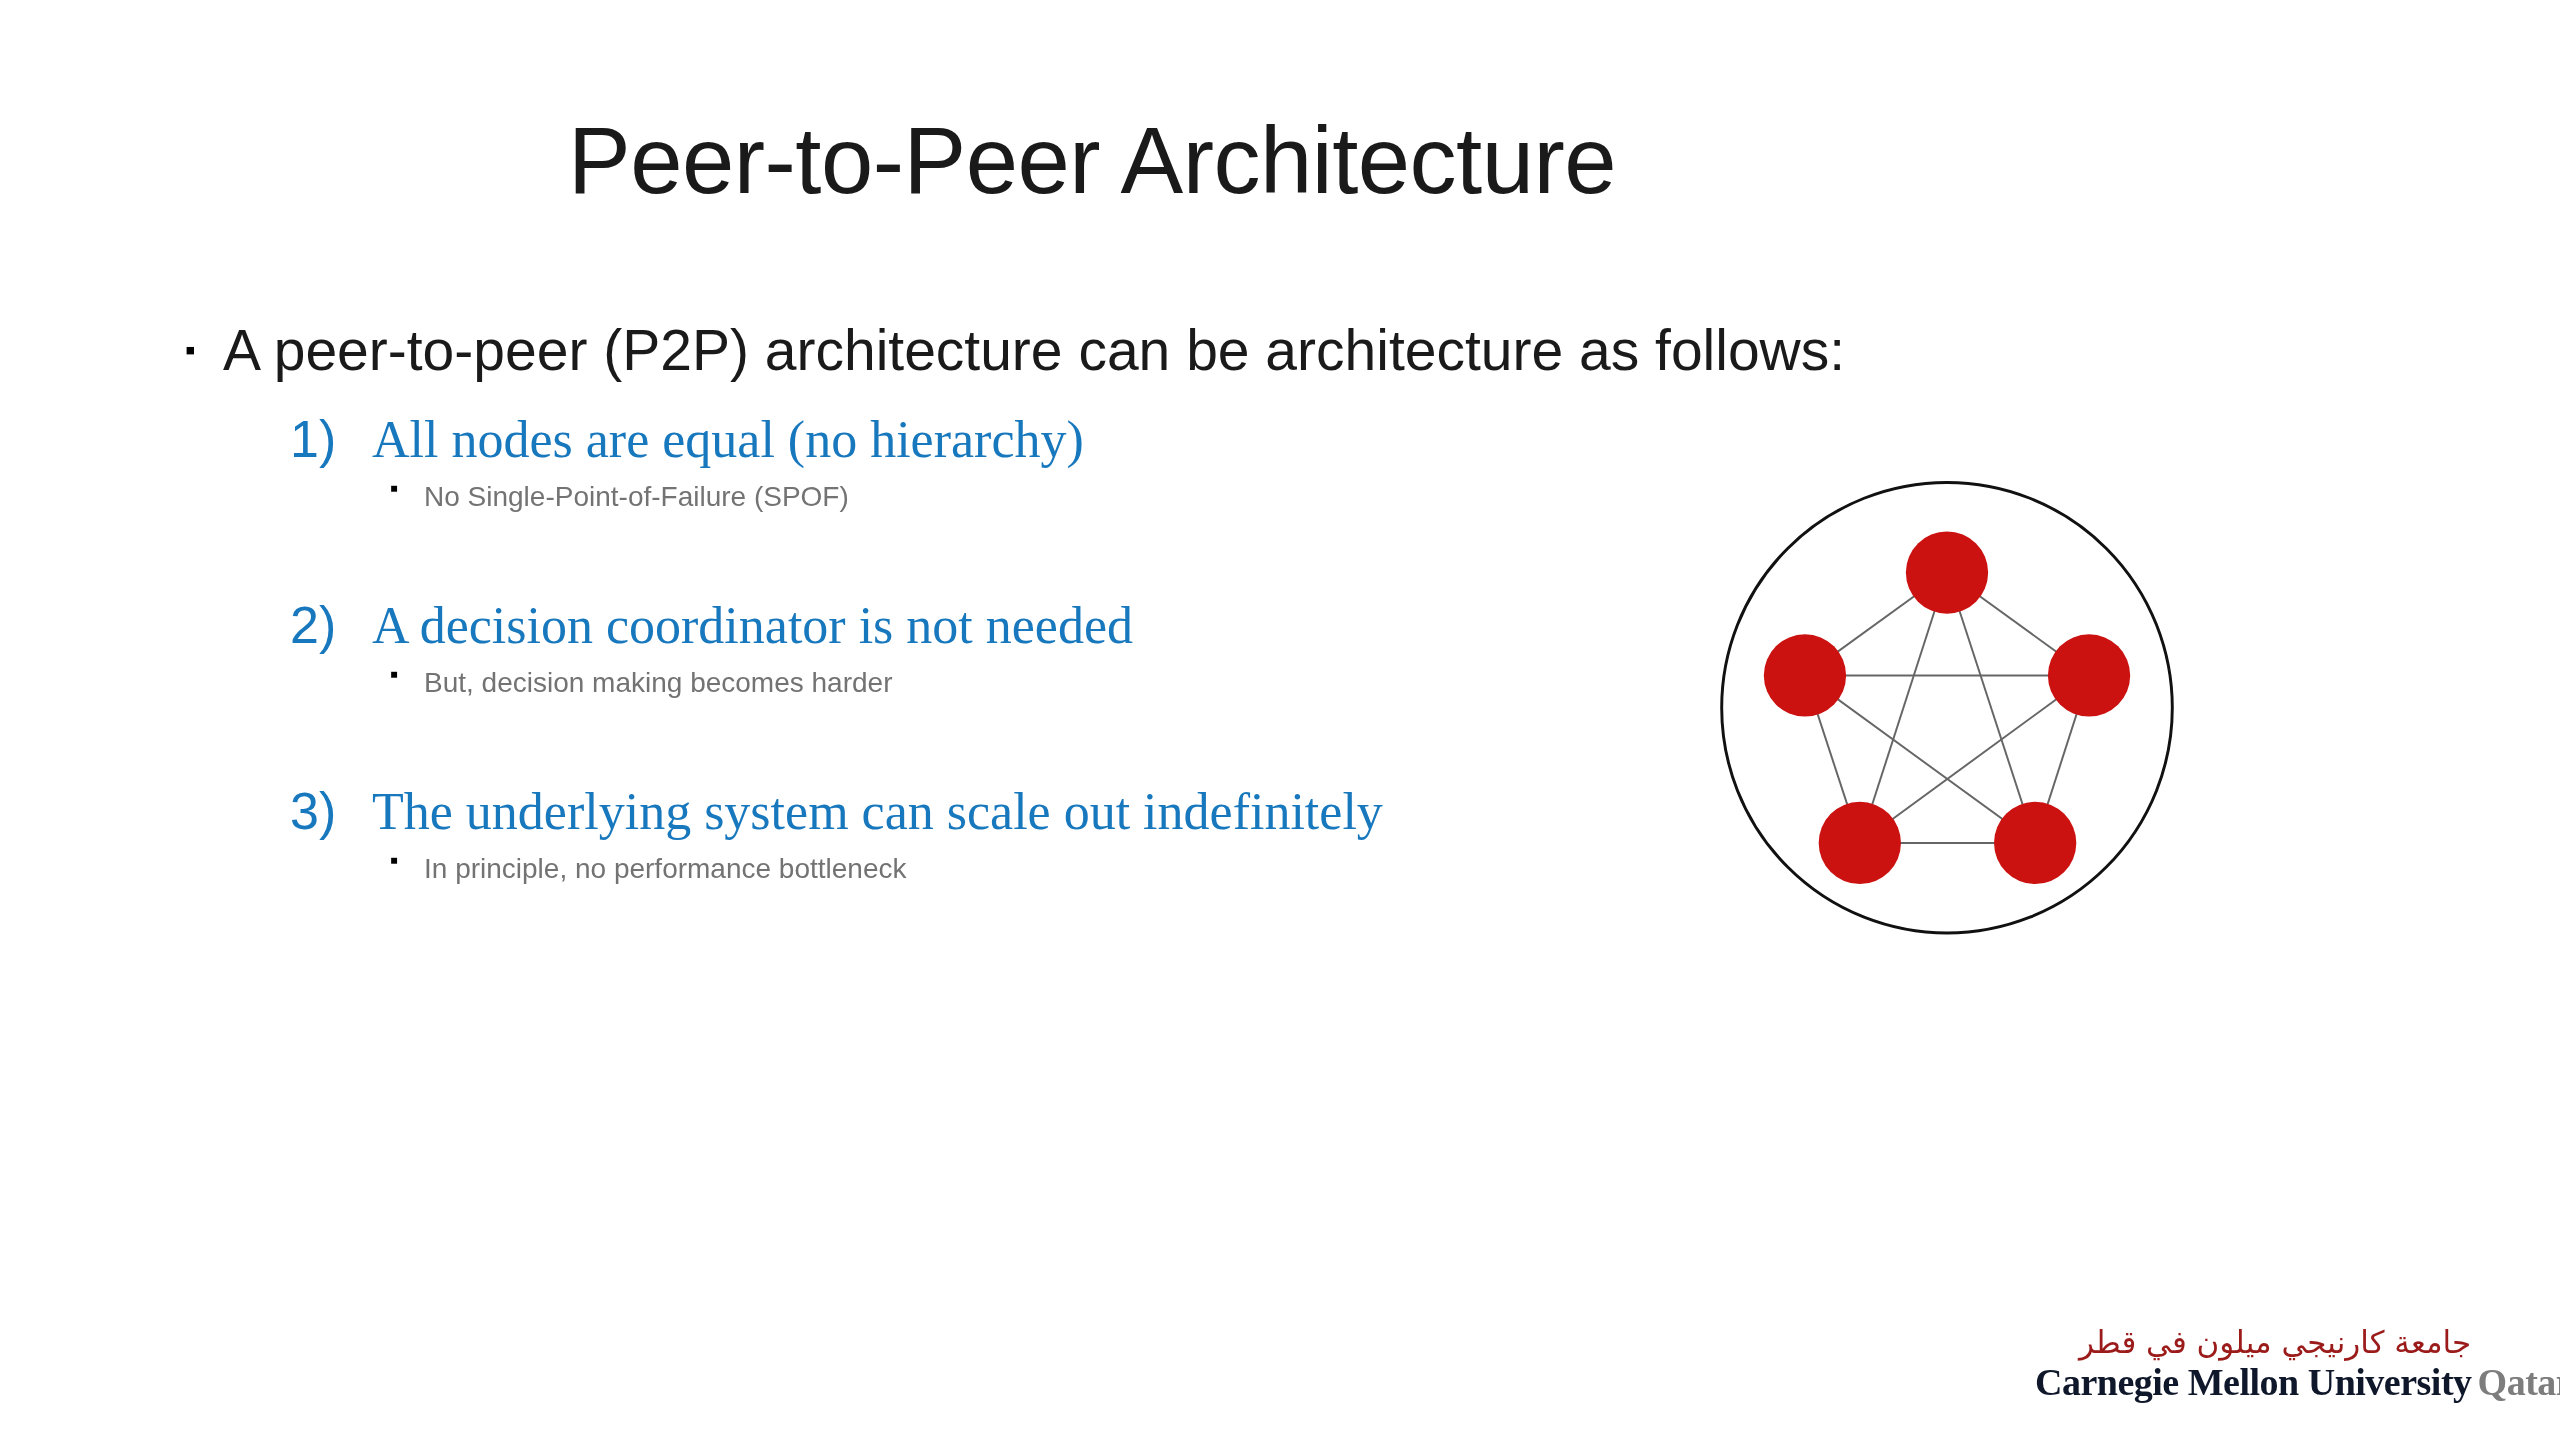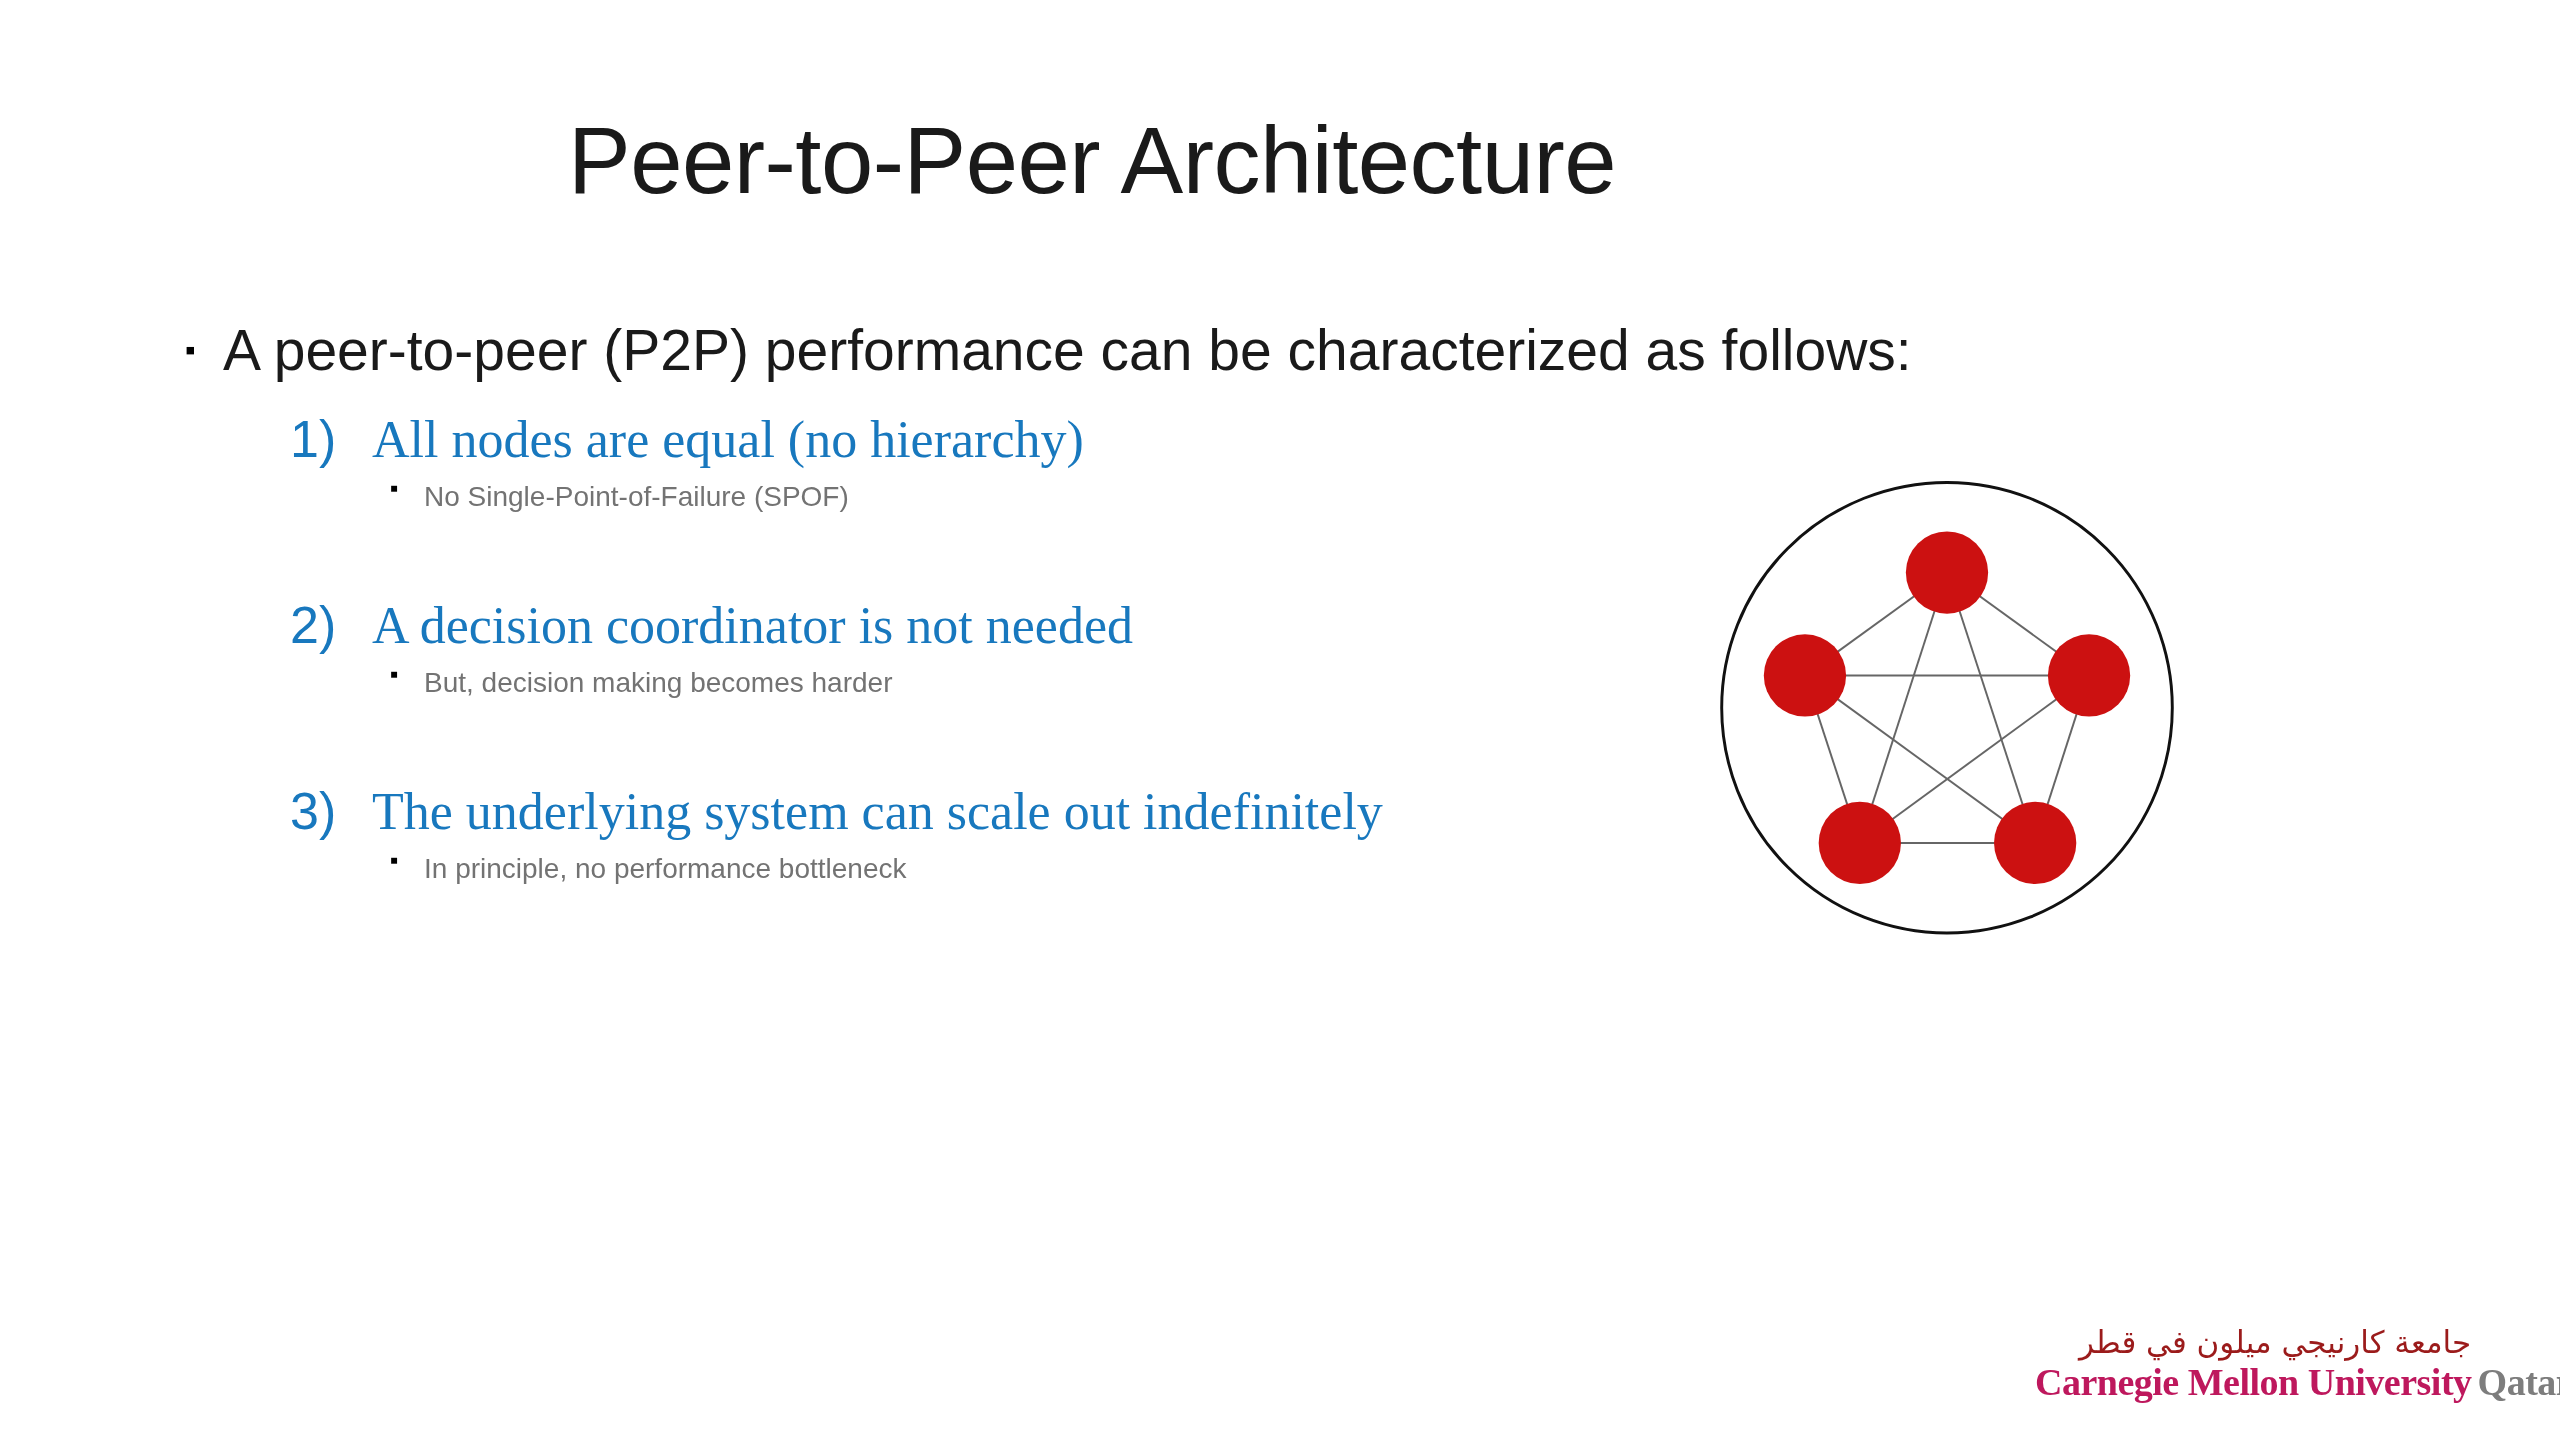--- a/index.html
+++ b/index.html
@@ -168,7 +168,7 @@
 
     <div class="lvl1-row">
       <span class="lvl1-bullet">▪</span>
-      <span class="lvl1-text">A peer-to-peer (P2P) performance can be characterized as follows:</span>
+      <span class="lvl1-text">A peer-to-peer (P2P) architecture can be architecture as follows:</span>
     </div>
 
     <div class="numbered-row">

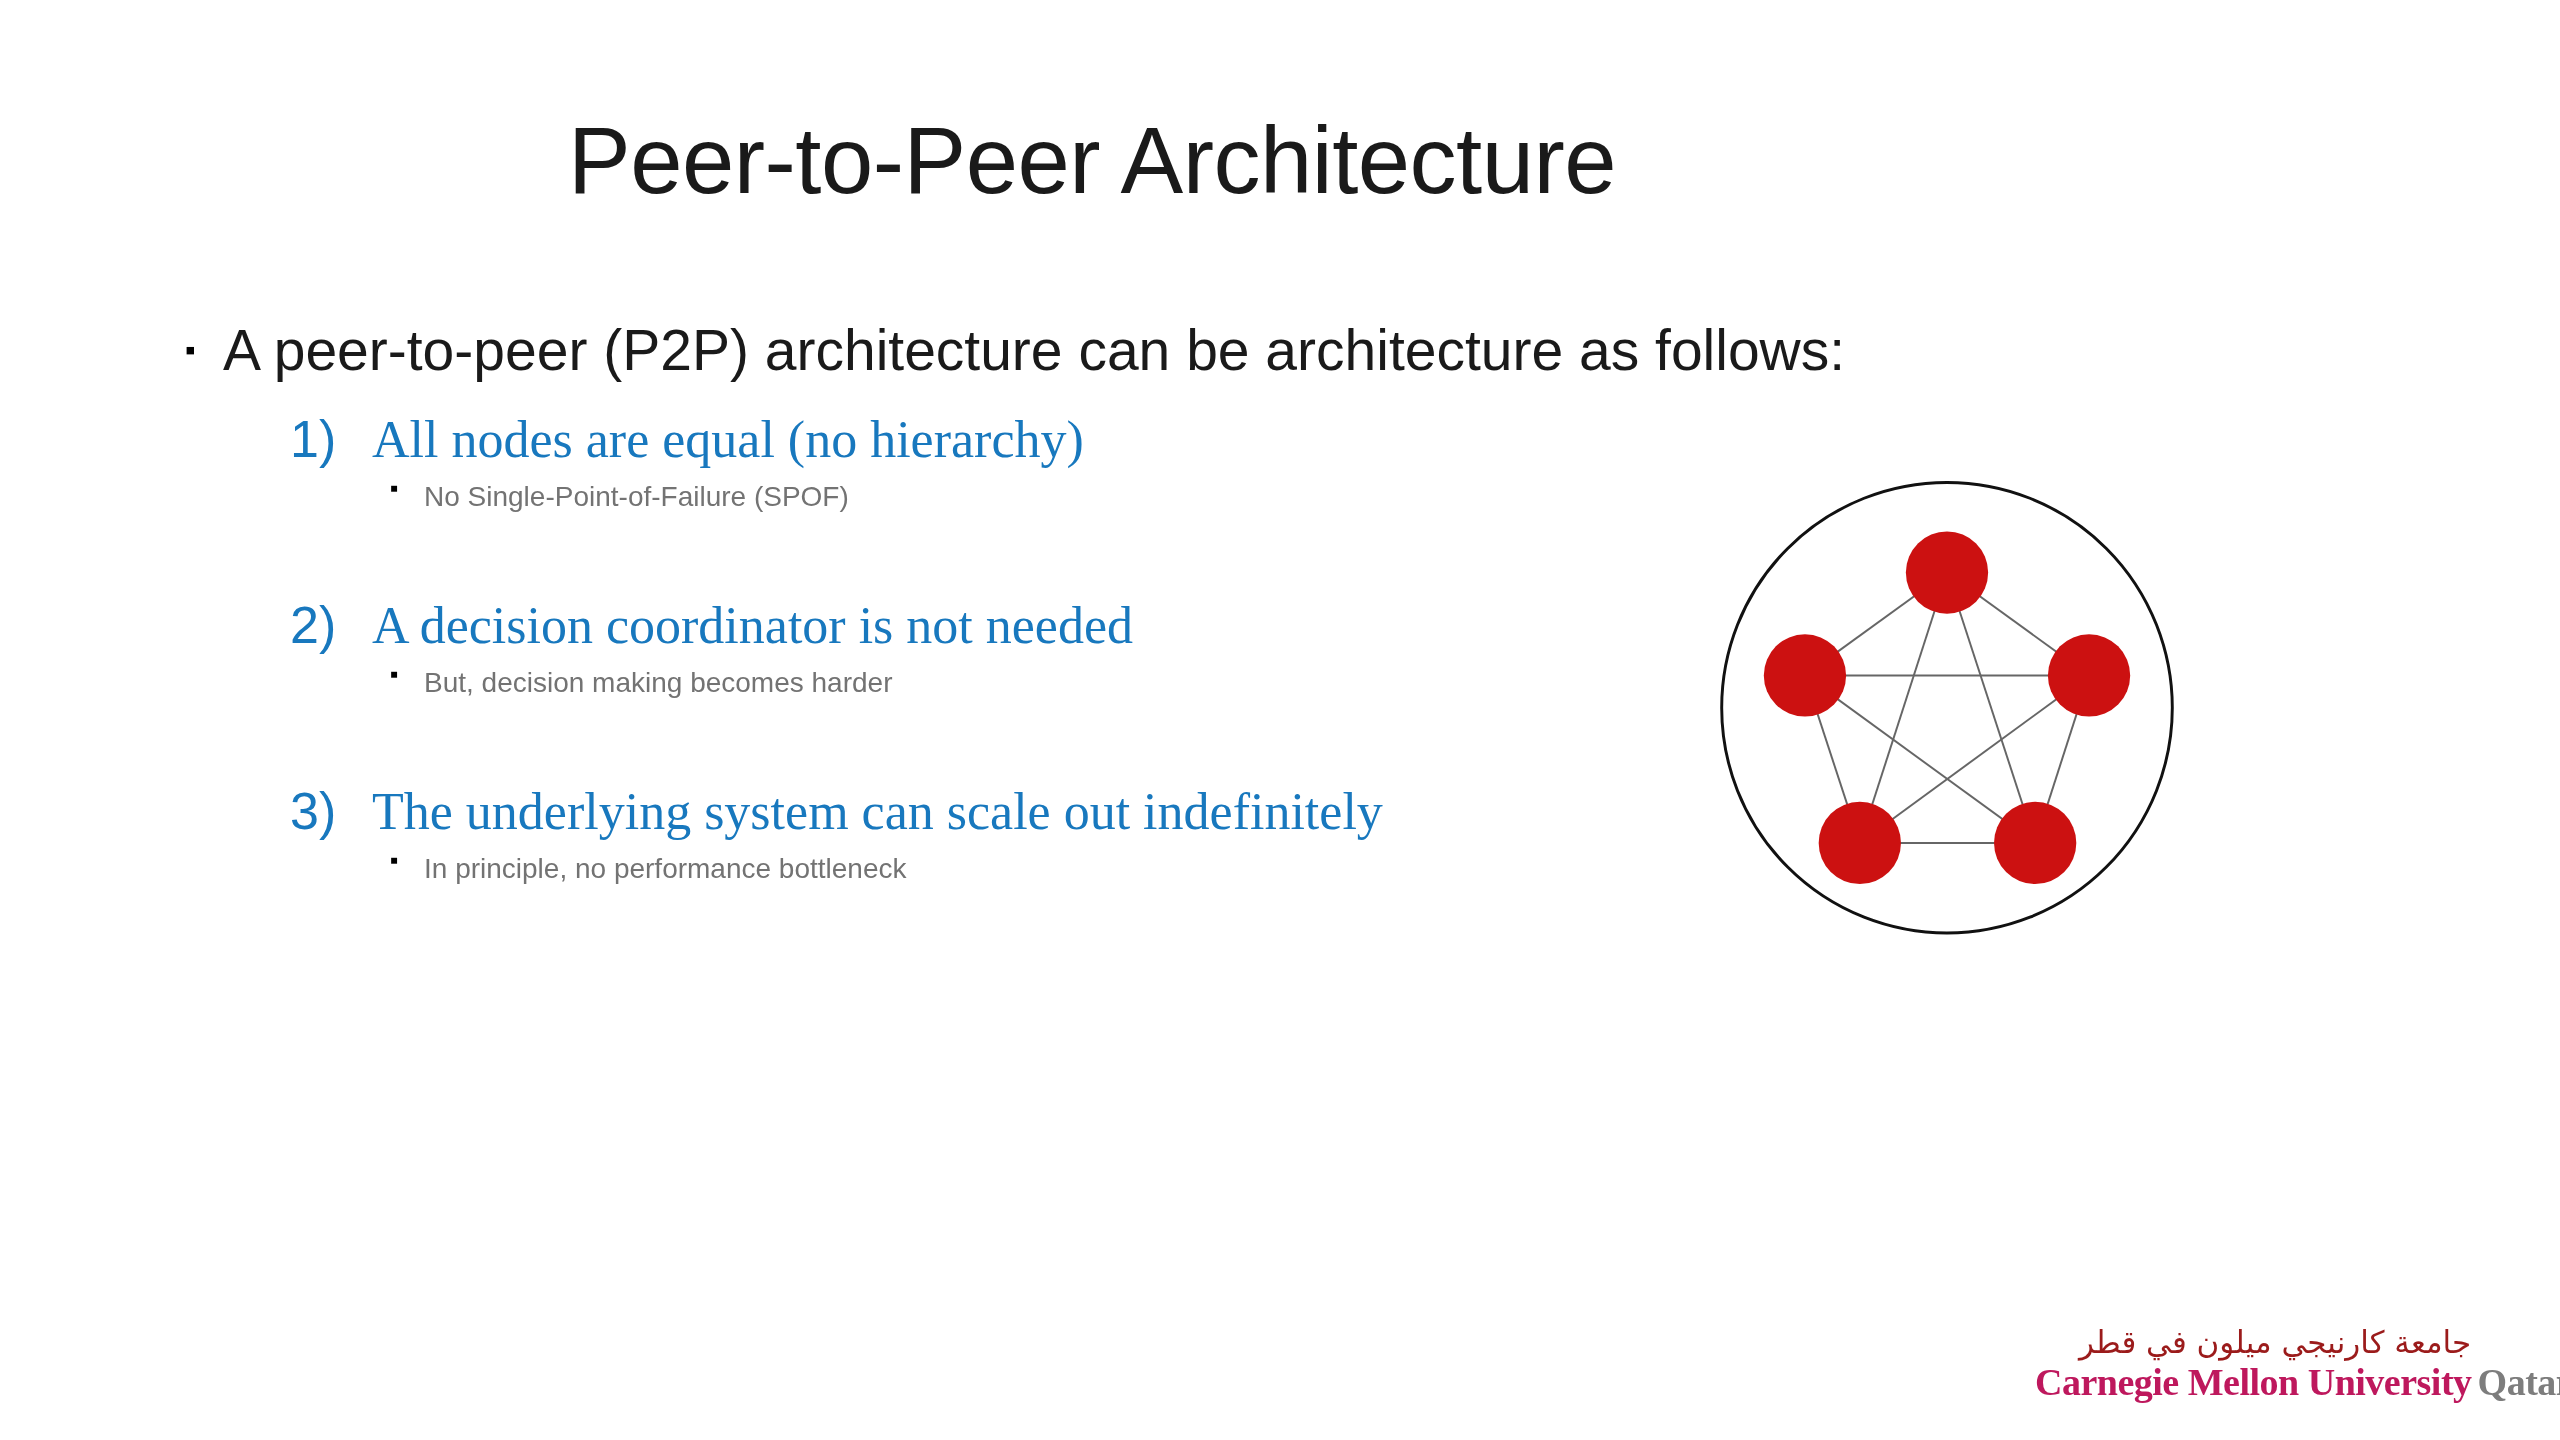--- a/index.html
+++ b/index.html
@@ -150,7 +150,7 @@
     margin-top: 2px;
   }
   .logo-cmu {
-    color: #be185d;
+    color: #0f172a;
   }
   .logo-qatar {
     color: #7d7d7d;

